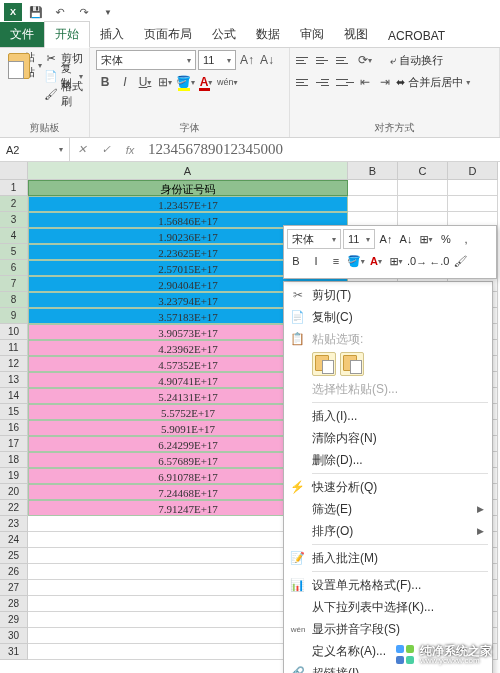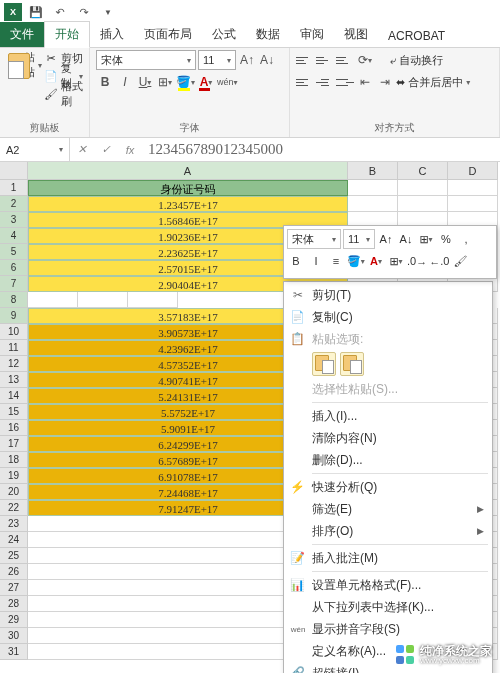--- a/index.html
+++ b/index.html
@@ -68,7 +68,7 @@
   .cell.oth { width: 50px; }
   .cell.header-cell { background: #8fc08f; color: #000; border: 1px solid #5a9a5a; }
   .cell.data-cell { background: #eab308; border: 1px solid #a8c8a8; }
-  .cell.selected { background: #fde047; }
+  .cell.selected { background: #0ea5e9; }
   
   
   .ctx { position: absolute; left: 283px; top: 225px; width: 210px; background: #fff; border: 1px solid #b5b5b5; box-shadow: 2px 2px 6px rgba(0,0,0,.2); z-index: 100; padding: 2px 0; }

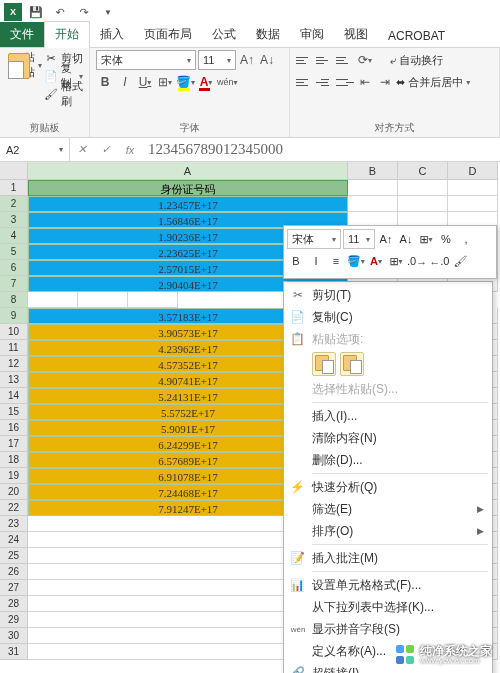--- a/index.html
+++ b/index.html
@@ -313,6 +313,7 @@
       </div>
       <div class="row">
         <div class="row-h sel">8</div>
+        <div class="cell A data-cell selected">3.23794E+17</div>
         <div class="cell oth"></div>
         <div class="cell oth"></div>
         <div class="cell oth"></div>

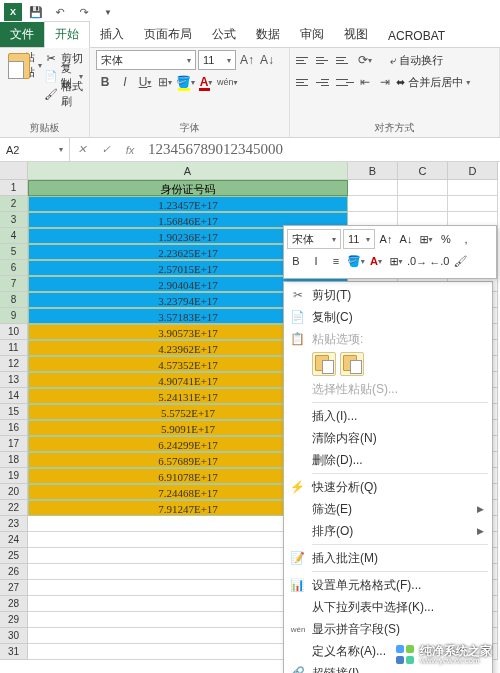--- a/index.html
+++ b/index.html
@@ -67,7 +67,7 @@
   .cell.A { width: 320px; text-align: center; font-family: "SimSun", serif; }
   .cell.oth { width: 50px; }
   .cell.header-cell { background: #8fc08f; color: #000; border: 1px solid #5a9a5a; }
-  .cell.data-cell { background: #eab308; border: 1px solid #a8c8a8; }
+  .cell.data-cell { background: #f9a8d4; border: 1px solid #a8c8a8; }
   .cell.selected { background: #0ea5e9; }
   
   

